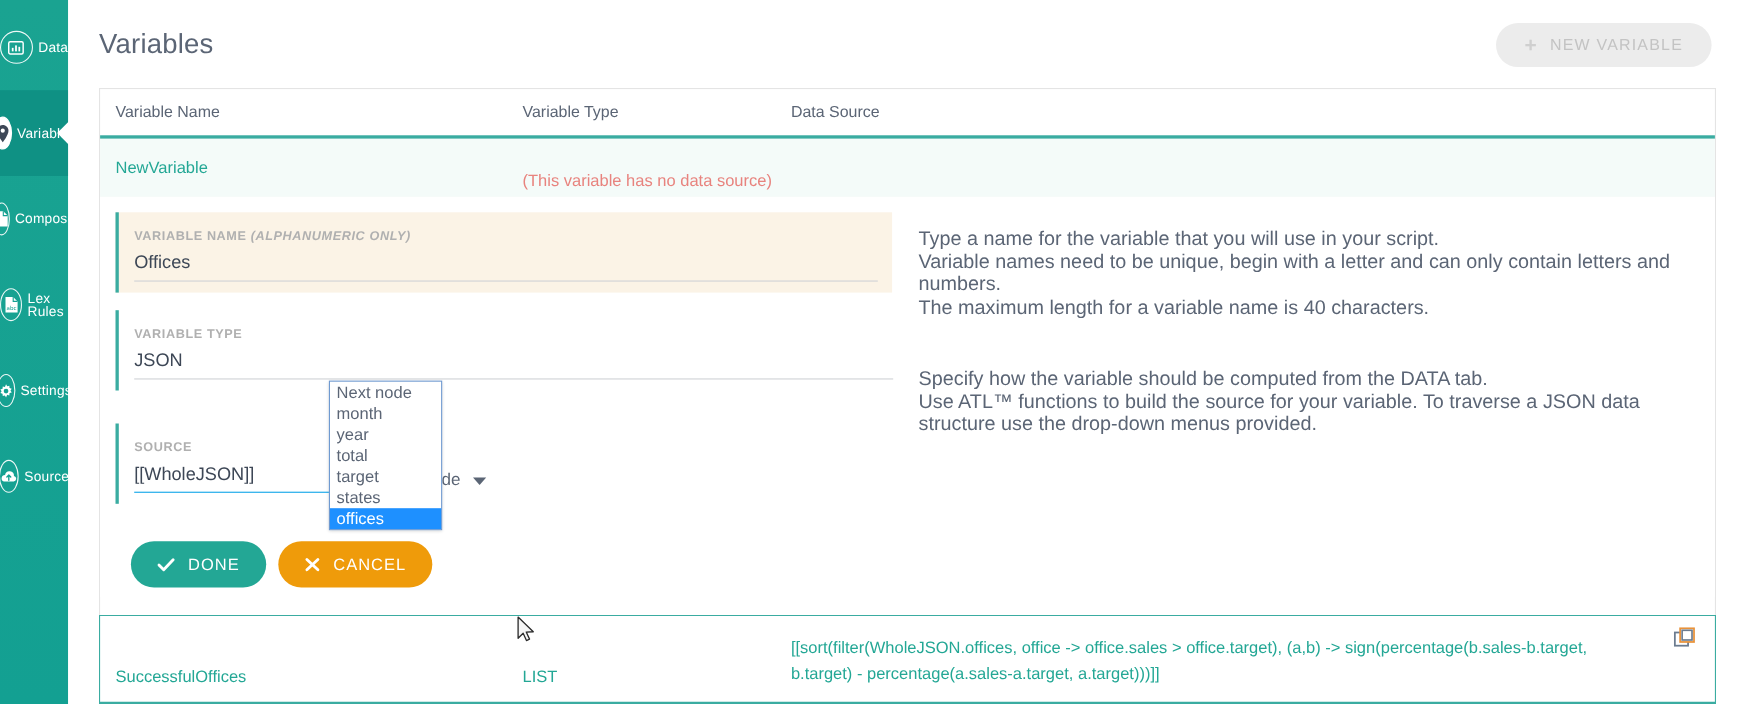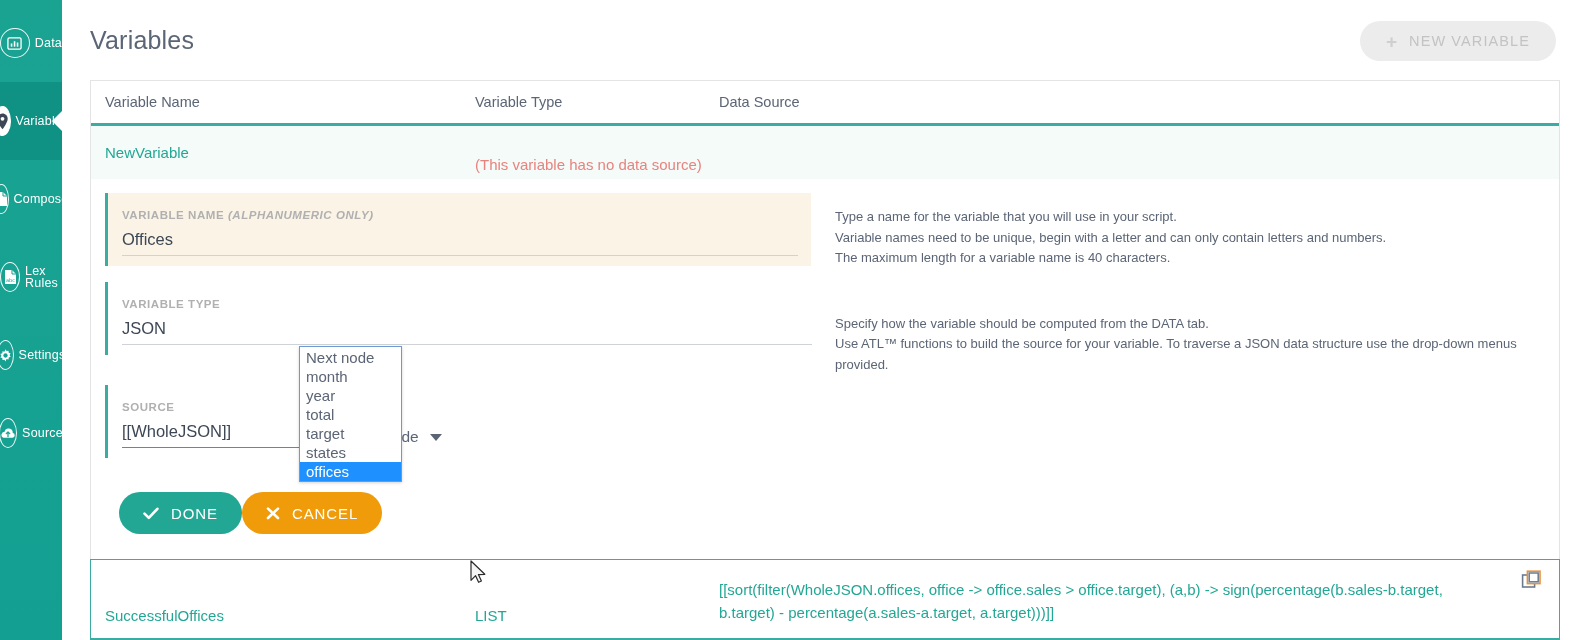--- a/index.html
+++ b/index.html
@@ -190,7 +190,7 @@
   .btn svg { display:block; }
 
   .help-block {
-    color: #5b6575; font-size: 13px; line-height: 20.5px;
+    color: #5b6575; font-size: 18px; line-height: 20.5px;
   }
   .help-block + .help-block { margin-top: 45px; }
 

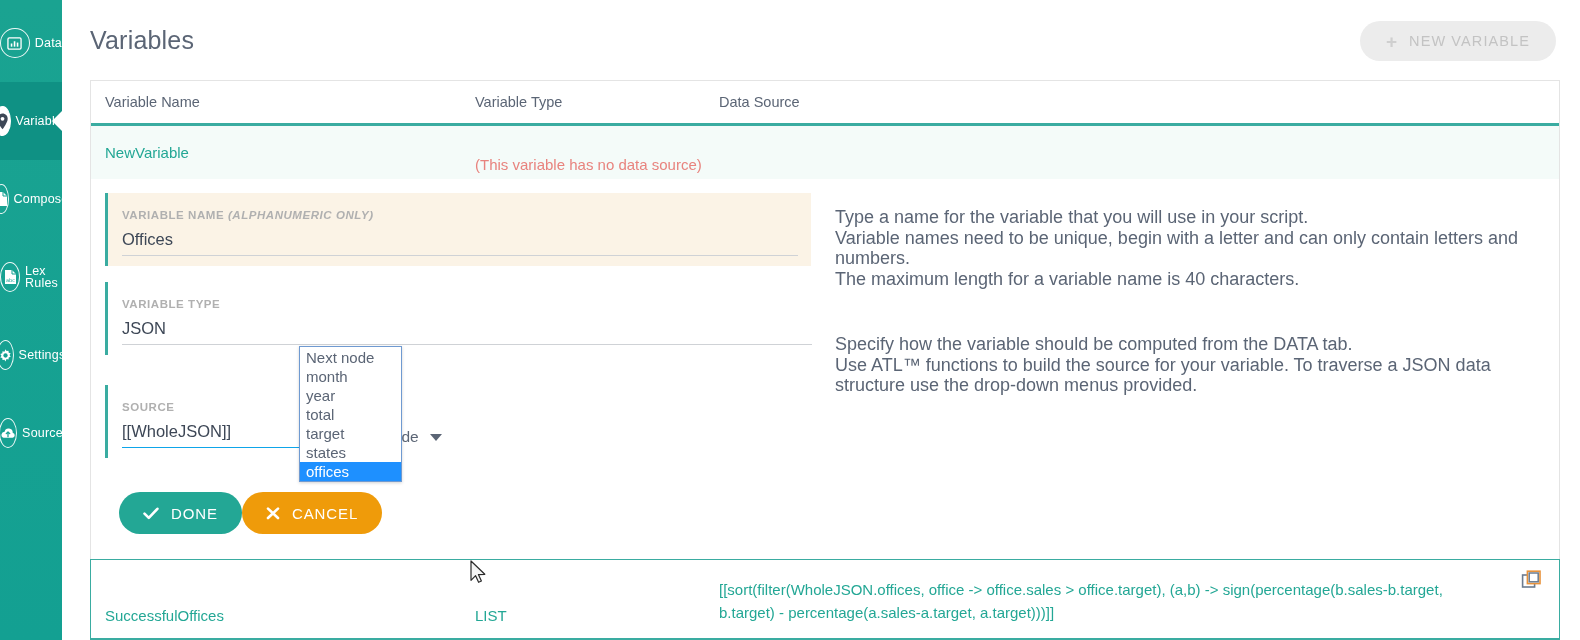--- a/index.html
+++ b/index.html
@@ -177,7 +177,7 @@
   }
   .dd-opt.selected { background: #1e90ff; color: #ffffff; font-weight: 400; }
 
-  .btn-row { display: flex; padding: 34px 0 0 14px; align-items: flex-end; }
+  .btn-row { display: flex; gap: 11px; padding: 34px 0 0 14px; align-items: flex-end; }
   .btn {
     height: 42px; padding: 0 24px;
     border: none; border-radius: 21px;

